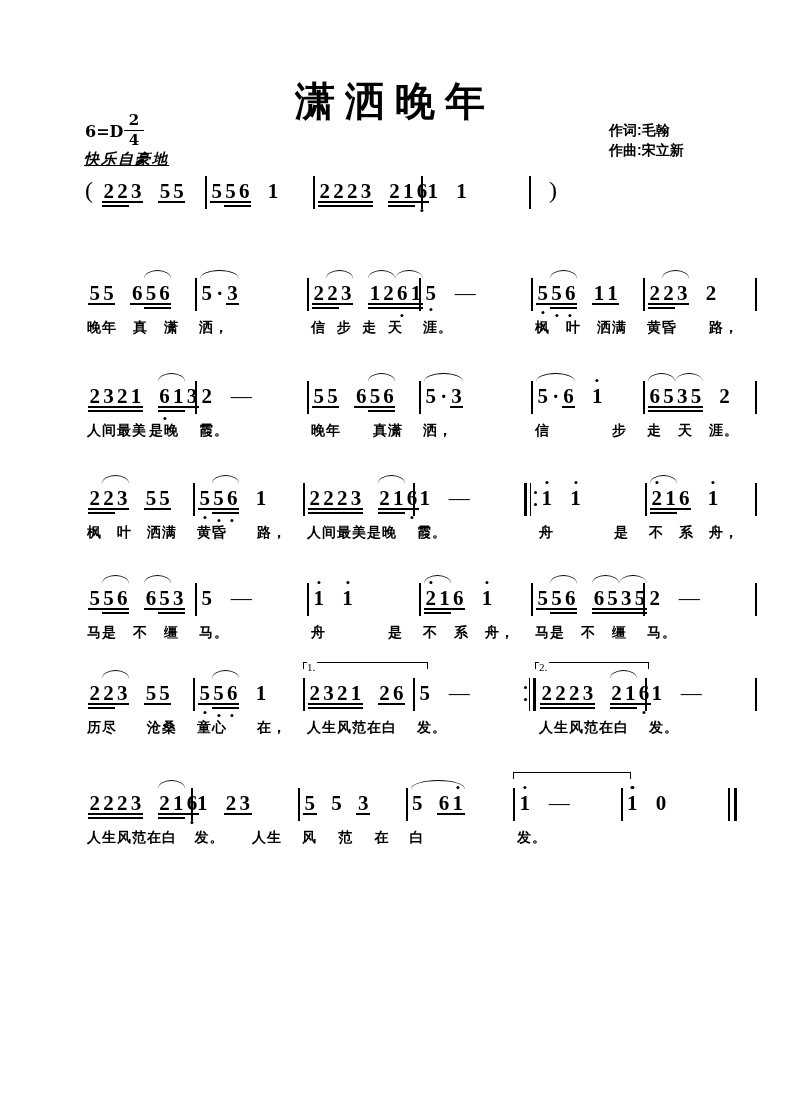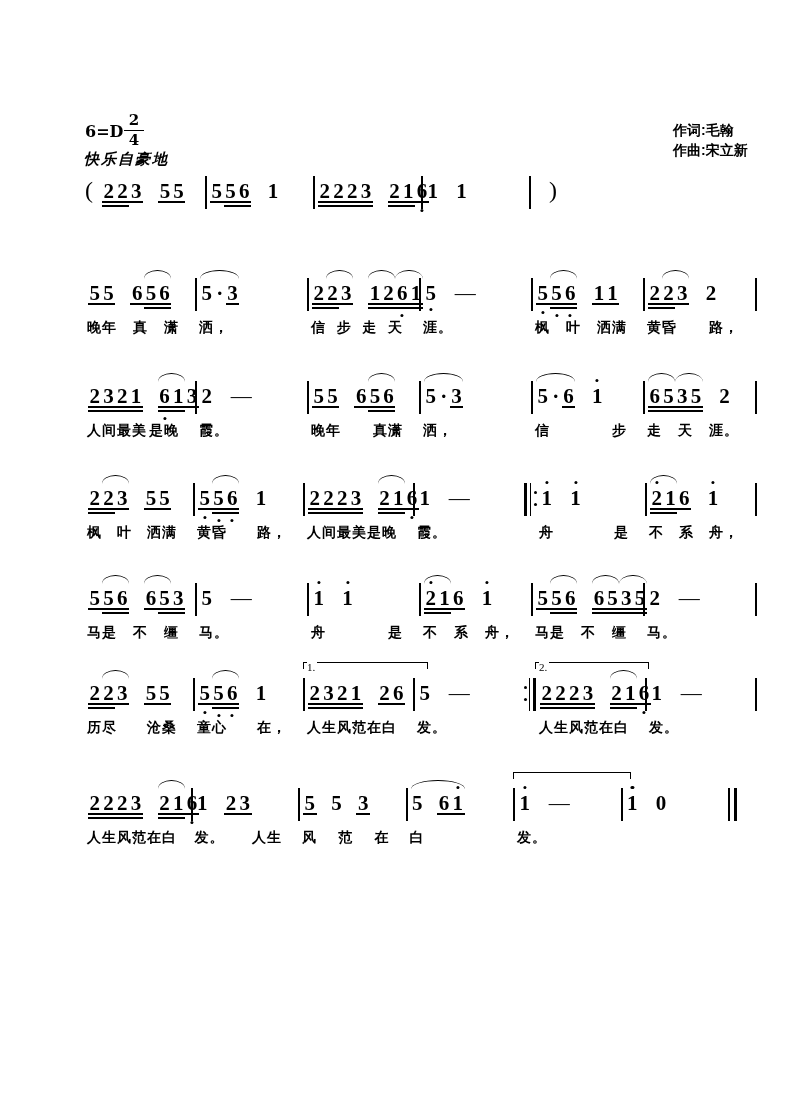--- a/index.html
+++ b/index.html
@@ -67,6 +67,7 @@
 <body>
 
 <div class="page">
+  <h1 class="title">潇洒晚年</h1>
   <div class="key">6=D</div>
   <div class="meter">
     <div class="num">2</div>

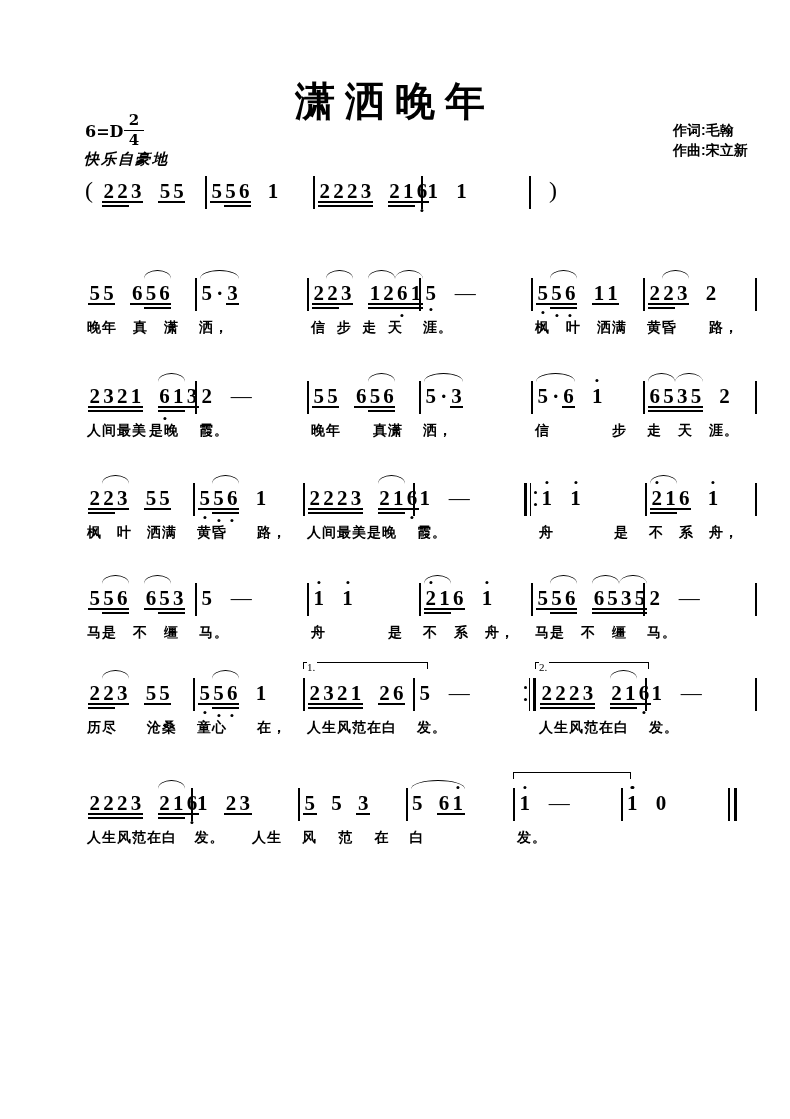--- a/index.html
+++ b/index.html
@@ -12,7 +12,7 @@
   .meter .num{border-bottom:1.6px solid #000;padding-bottom:1px;}
   .meter .den{padding-top:1px;}
   .tempo{position:absolute;left:84px;top:150px;font:700 italic 15px "DejaVu Serif",serif;letter-spacing:2px;}
-  .credits{position:absolute;left:673px;top:120px;font:600 14px "Liberation Sans",sans-serif;line-height:20px;white-space:nowrap;}
+  .credits{position:absolute;left:609px;top:120px;font:600 14px "Liberation Sans",sans-serif;line-height:20px;white-space:nowrap;}
 
   
   .score-line{position:absolute;left:85px;width:672px;}

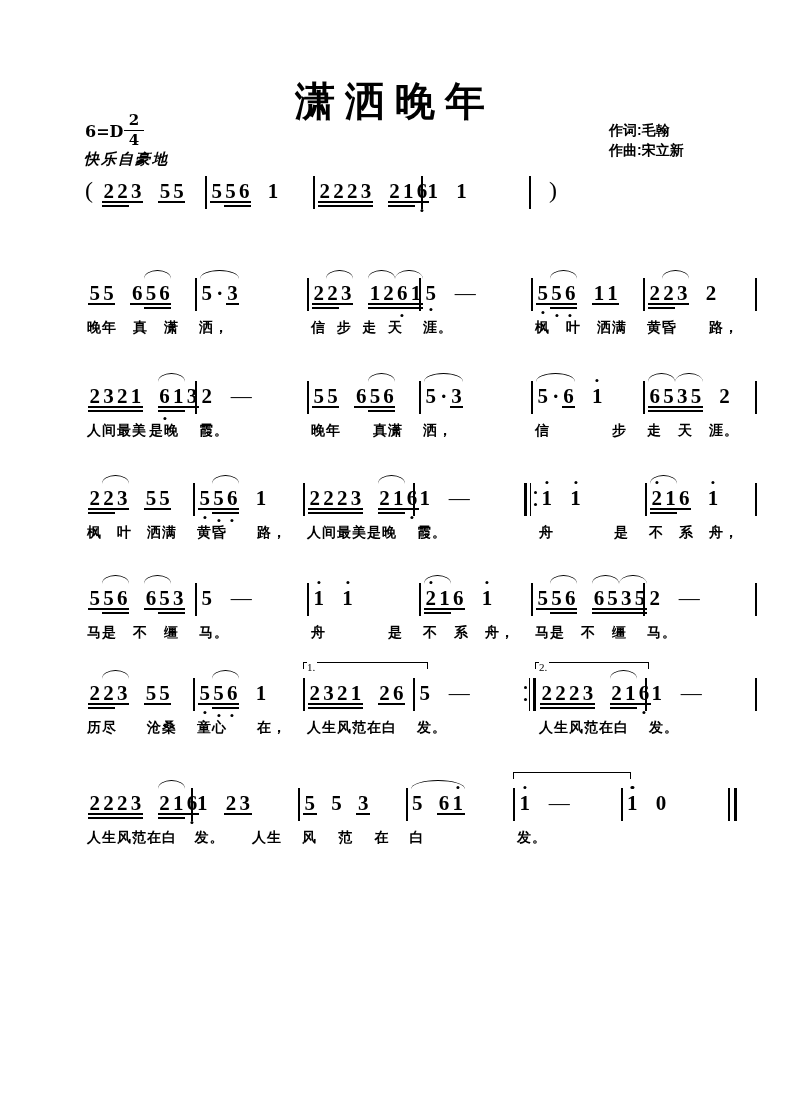--- a/index.html
+++ b/index.html
@@ -11,7 +11,7 @@
   .meter{position:absolute;left:124px;top:112px;width:20px;text-align:center;font:700 15px "DejaVu Serif",serif;line-height:17px;}
   .meter .num{border-bottom:1.6px solid #000;padding-bottom:1px;}
   .meter .den{padding-top:1px;}
-  .tempo{position:absolute;left:84px;top:150px;font:700 italic 15px "DejaVu Serif",serif;letter-spacing:2px;}
+  .tempo{position:absolute;left:84px;top:150px;font:700 italic 15px "DejaVu Serif",serif;letter-spacing:2px;text-decoration:underline;}
   .credits{position:absolute;left:609px;top:120px;font:600 14px "Liberation Sans",sans-serif;line-height:20px;white-space:nowrap;}
 
   

